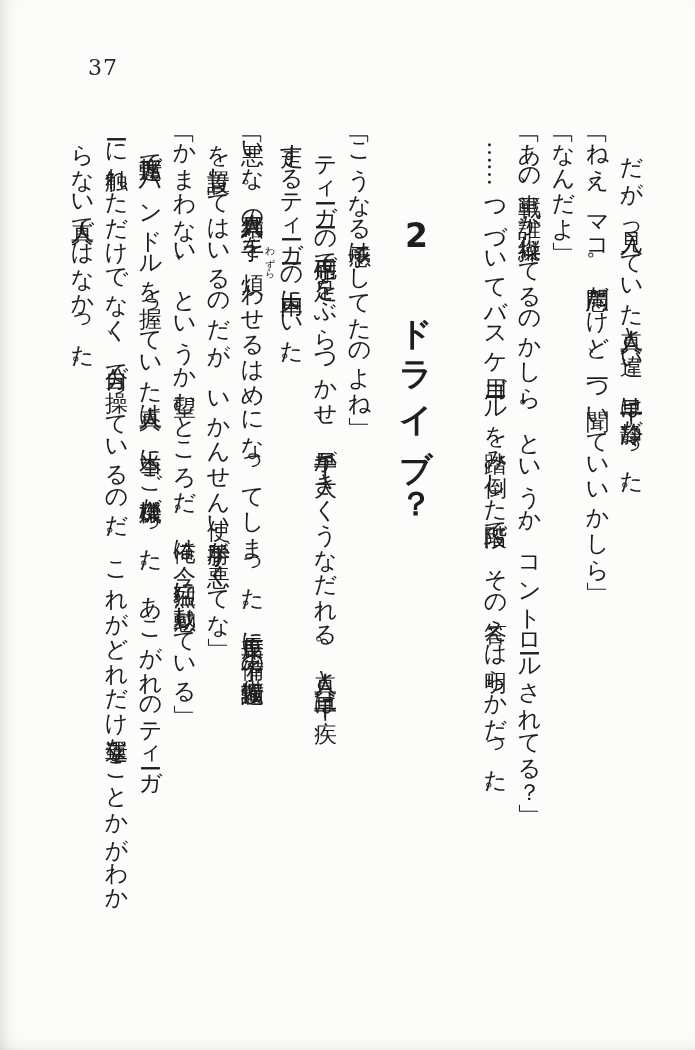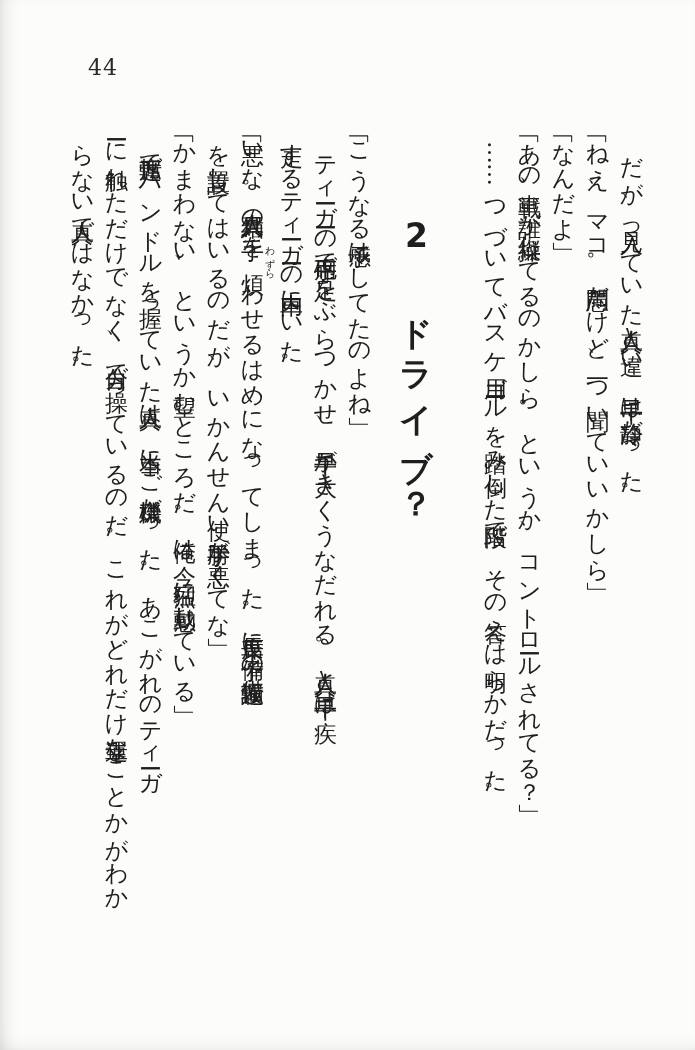--- a/index.html
+++ b/index.html
@@ -69,7 +69,7 @@
 <body>
 
 <div class="page">
-  <span class="page-number">44</span>
+  <span class="page-number">37</span>
   <div class="text-area">
       <div class="line body indent"><span>だが、見入っていた真人と違い、千早は冷静だった。</span></div>
       <div class="line dialogue"><span>「ねえ、マコ。愚問だけど、一つ聞いていいかしら」</span></div>

